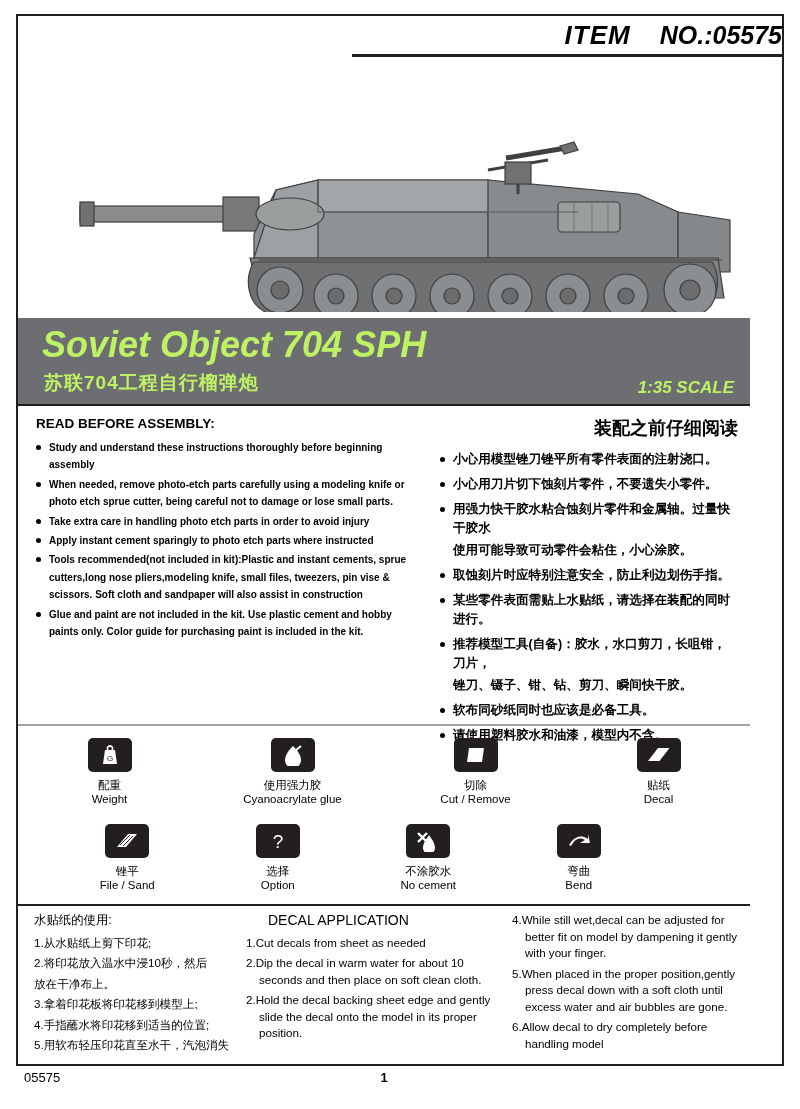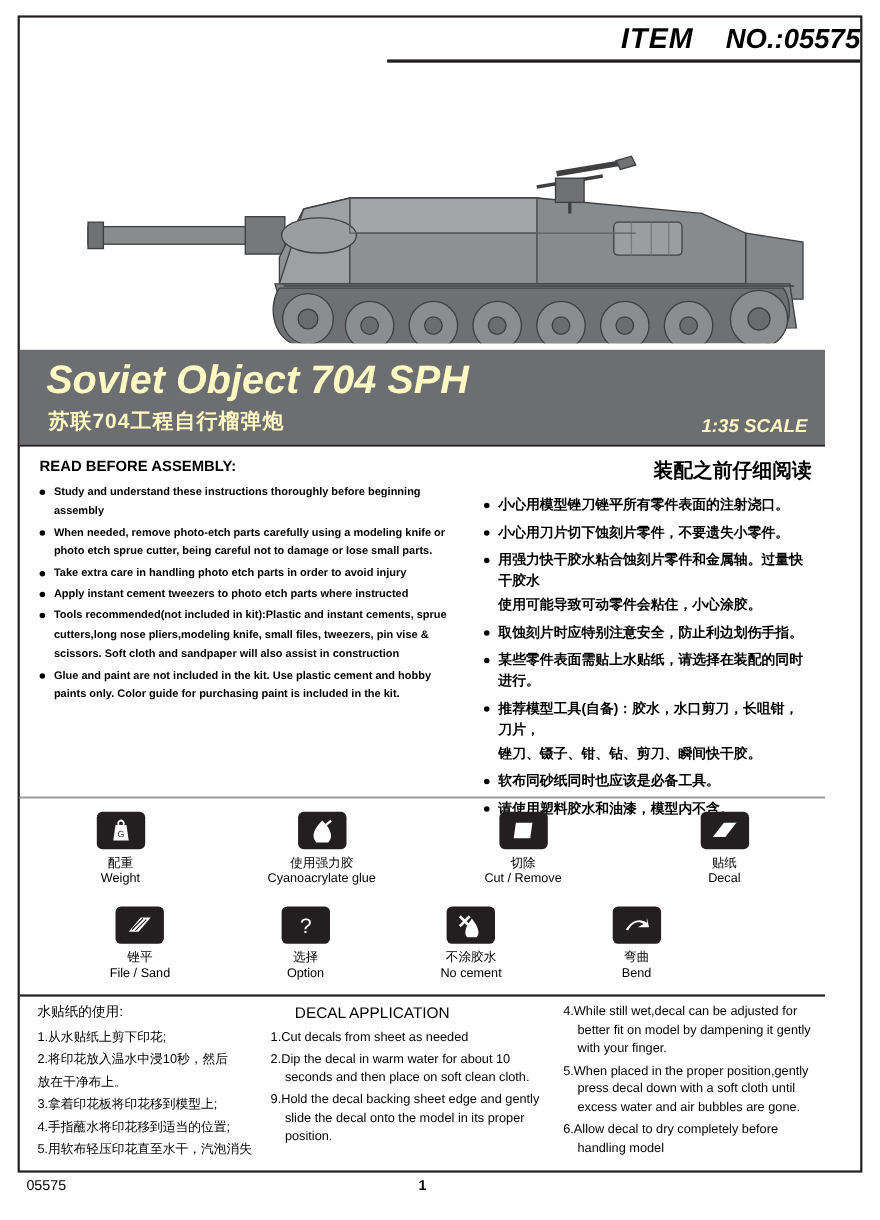--- a/index.html
+++ b/index.html
@@ -80,7 +80,7 @@
     width: 732px;
     height: 86px;
     background: #6d6e71;
-    color: #fef9c3;
+    color: #bef264;
     box-sizing: border-box;
   }
   .title-main {

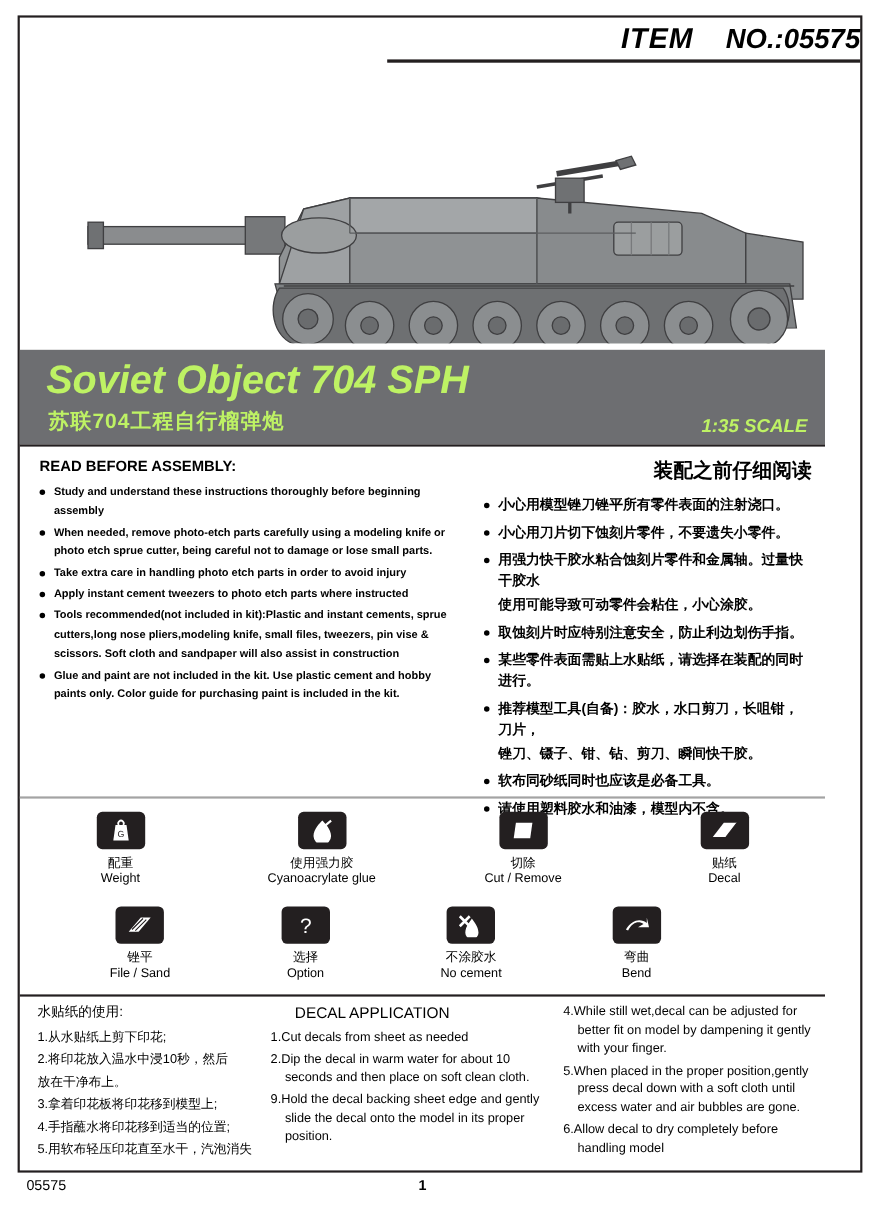--- a/index.html
+++ b/index.html
@@ -362,7 +362,7 @@
         <li>Study and understand these instructions thoroughly before beginning assembly</li>
         <li>When needed, remove photo-etch parts carefully using a modeling knife or photo etch sprue cutter, being careful not to damage or lose small parts.</li>
         <li>Take extra care in handling photo etch parts in order to avoid injury</li>
-        <li>Apply instant cement tweezers to photo etch parts where instructed</li>
+        <li>Apply instant cement sparingly to photo etch parts where instructed</li>
         <li>Tools recommended(not included in kit):Plastic and instant cements, sprue cutters,long nose pliers,modeling knife, small files, tweezers, pin vise &amp; scissors. Soft cloth and sandpaper will also assist in construction</li>
         <li>Glue and paint are not included in the kit. Use plastic cement and hobby paints only. Color guide for purchasing paint is included in the kit.</li>
       </ul>

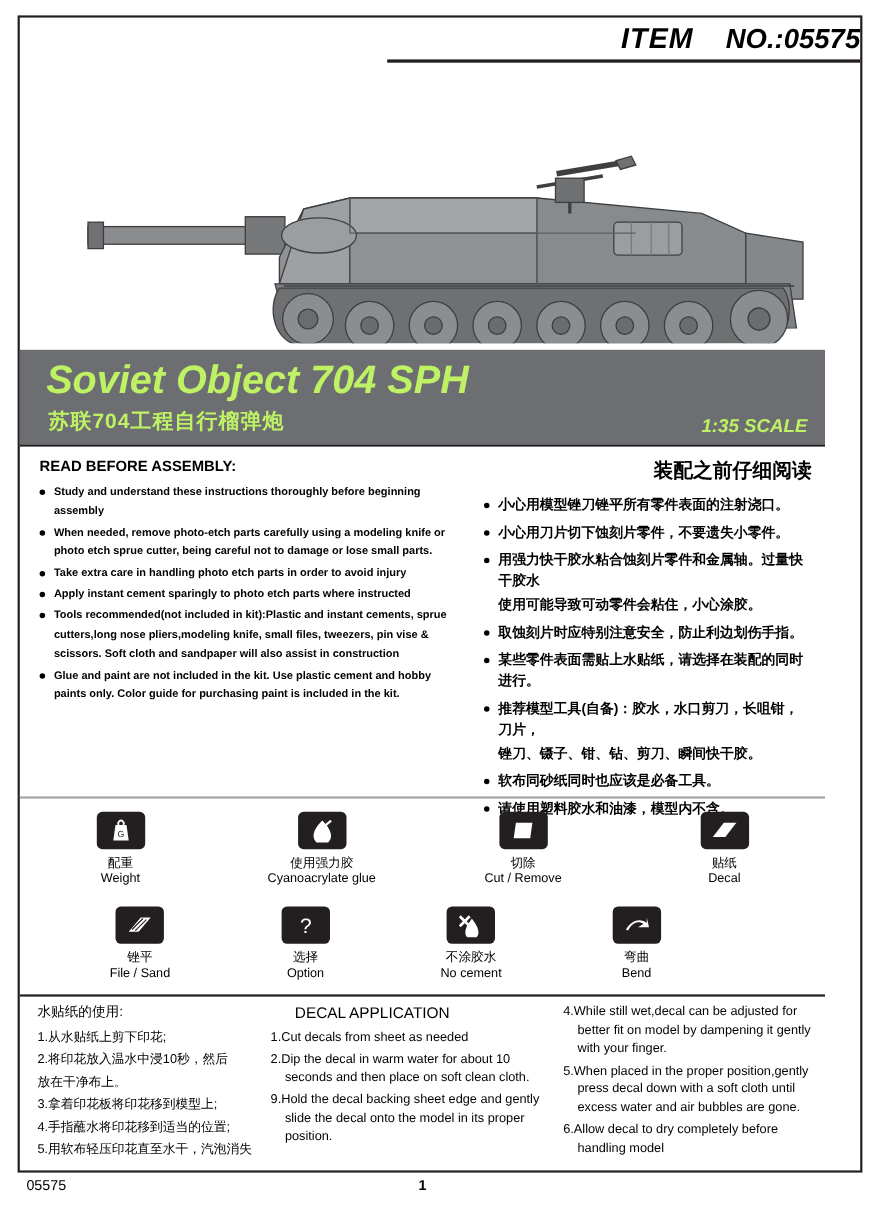--- a/index.html
+++ b/index.html
@@ -510,7 +510,7 @@
       <div class="decal-title en">DECAL APPLICATION</div>
       <p class="hang">1.Cut decals from sheet as needed</p>
       <p class="hang">2.Dip the decal in warm water for about 10 seconds and then place on soft clean cloth.</p>
-      <p class="hang">9.Hold the decal backing sheet edge and gently slide the decal onto the model in its proper position.</p>
+      <p class="hang">2.Hold the decal backing sheet edge and gently slide the decal onto the model in its proper position.</p>
     </div>
 
     <div class="decal-col c3">

